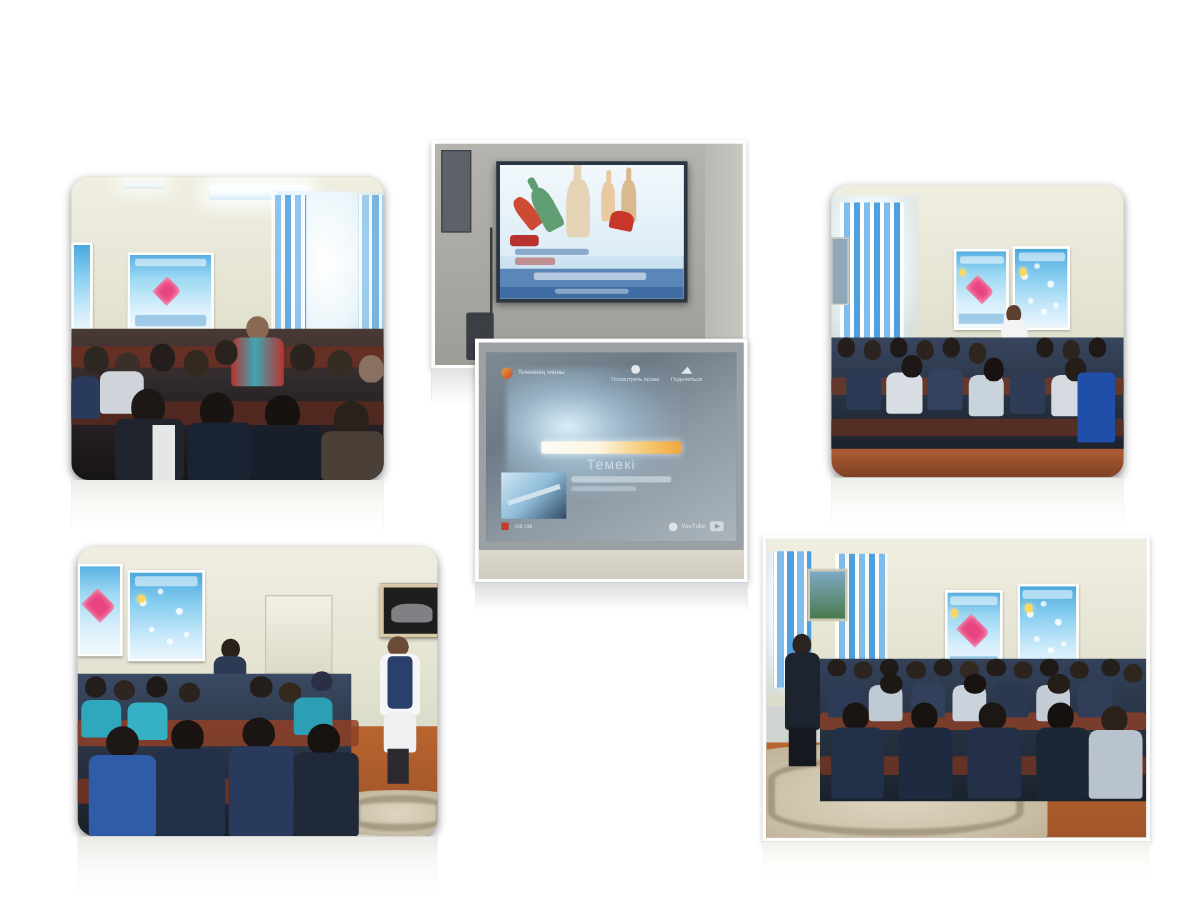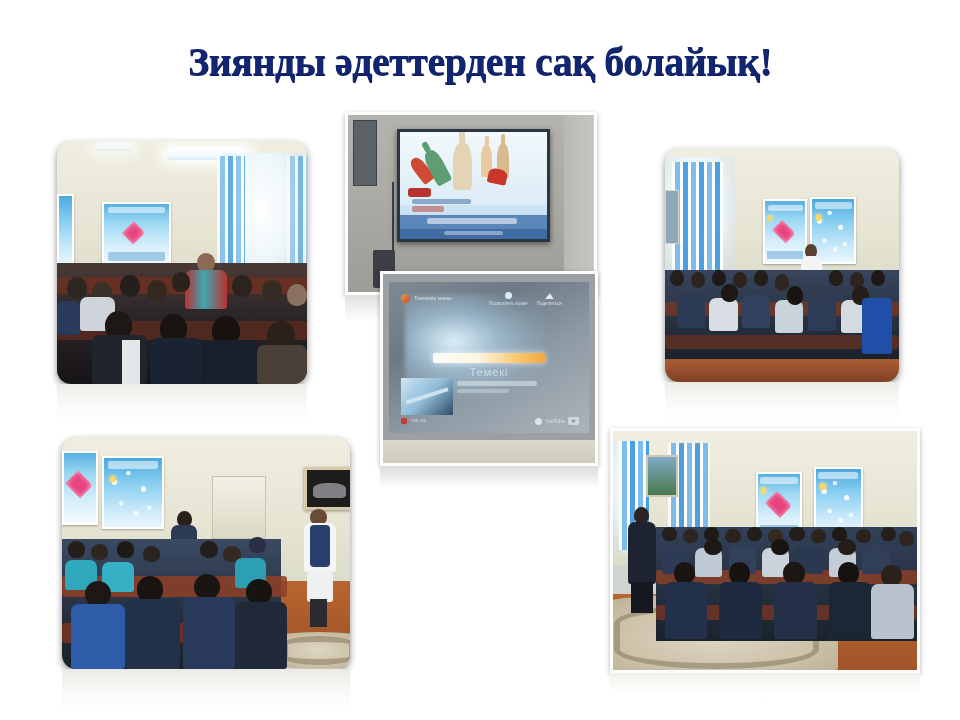--- a/index.html
+++ b/index.html
@@ -157,7 +157,6 @@
 
 <div class="slide">
 
-  <div class="title">Зиянды әдеттерден сақ болайық!</div>
 
   <div class="ph round" style="left:57px;top:141px;width:250px;height:243px;">
     <div class="img">

